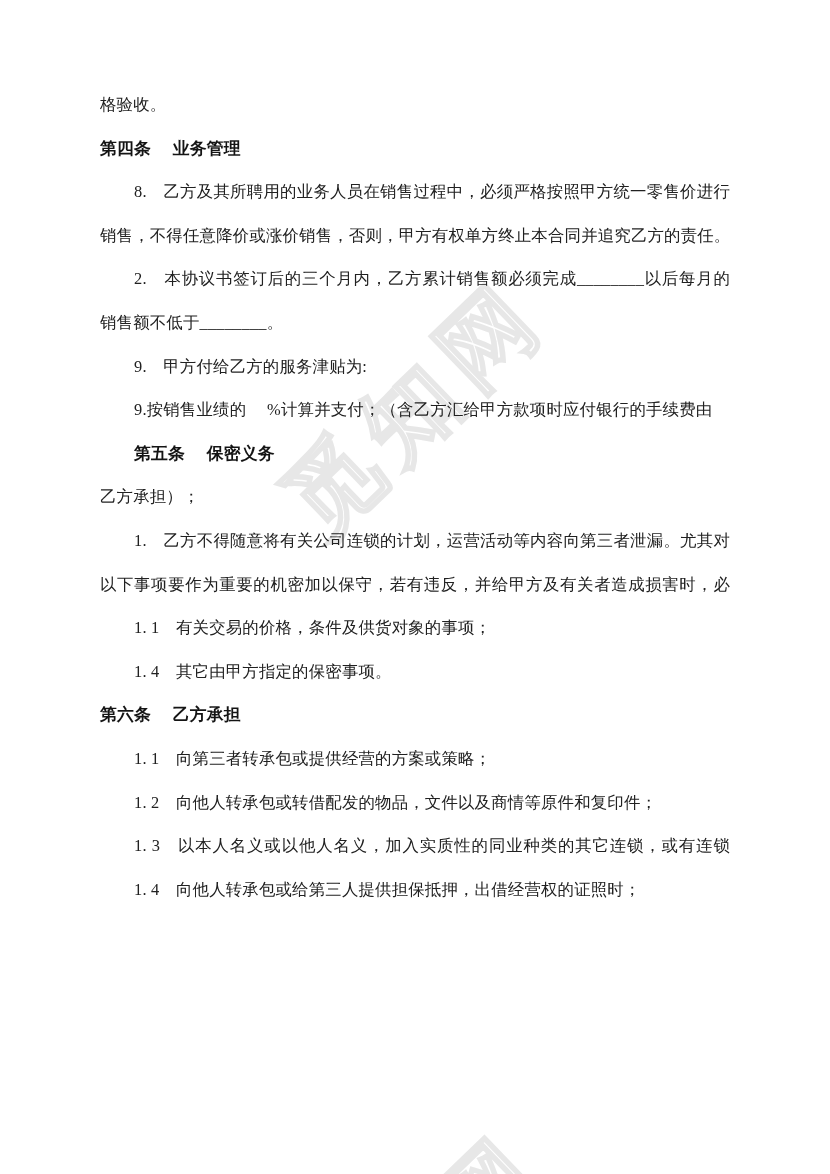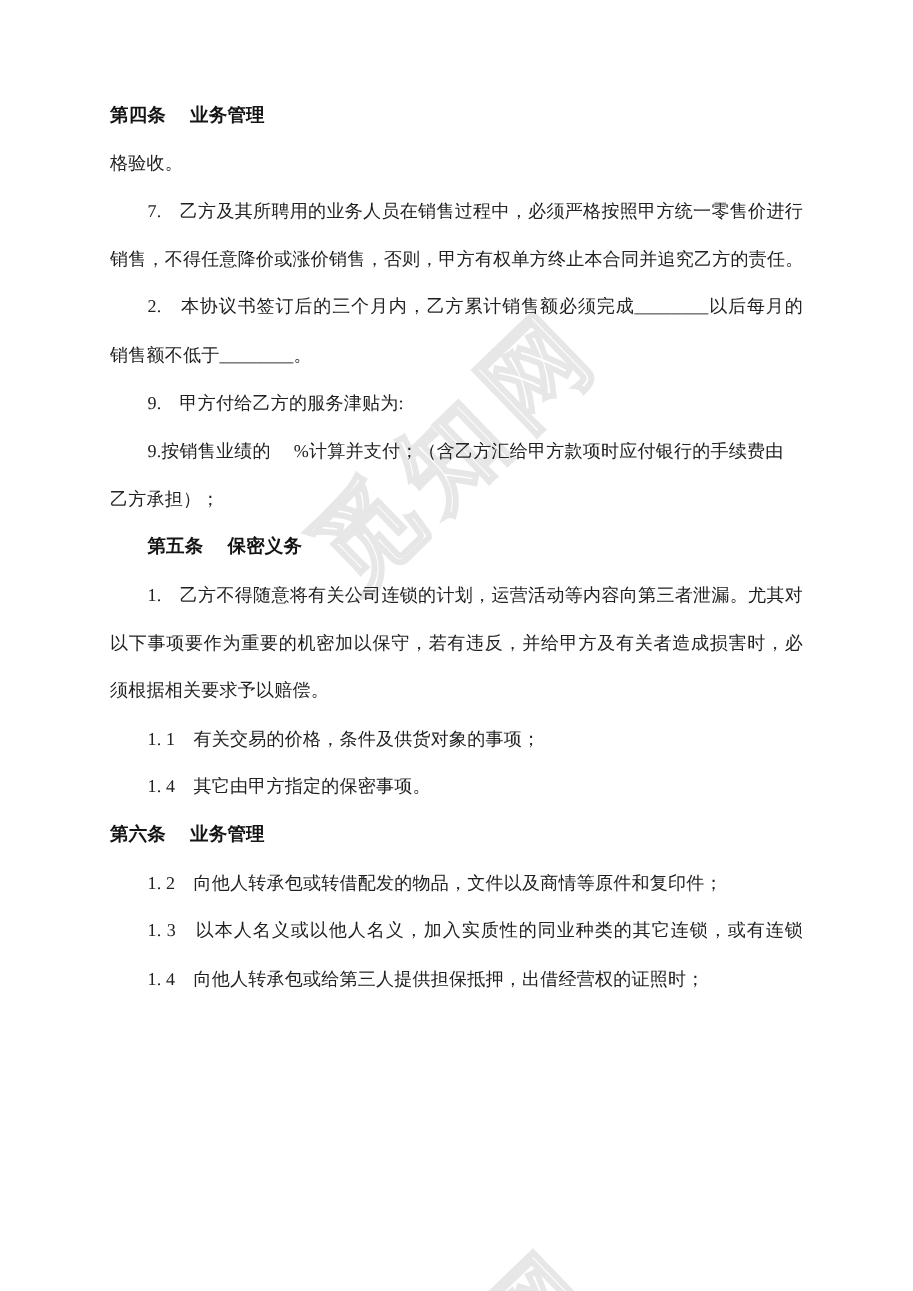--- a/index.html
+++ b/index.html
@@ -68,8 +68,8 @@
   <div class="watermark wm-center" style="-webkit-text-stroke: 2.5px rgb(231, 231, 231);">觅知网</div>
   <div class="watermark wm-bottom" style="-webkit-text-stroke: 2.5px rgb(231, 231, 231);">觅知网</div>
   <div class="content" id="doc-lines">
+      <div class="line">格验收。</div>
       <div class="line heading">第四条　 业务管理</div>
-      <div class="line">格验收。</div>
       <div class="line indent fill">7.　乙方及其所聘用的业务人员在销售过程中，必须严格按照甲方统一零售价进行</div>
       <div class="line">销售，不得任意降价或涨价销售，否则，甲方有权单方终止本合同并追究乙方的责任。</div>
       <div class="line indent fill">2.　本协议书签订后的三个月内，乙方累计销售额必须完成________以后每月的</div>

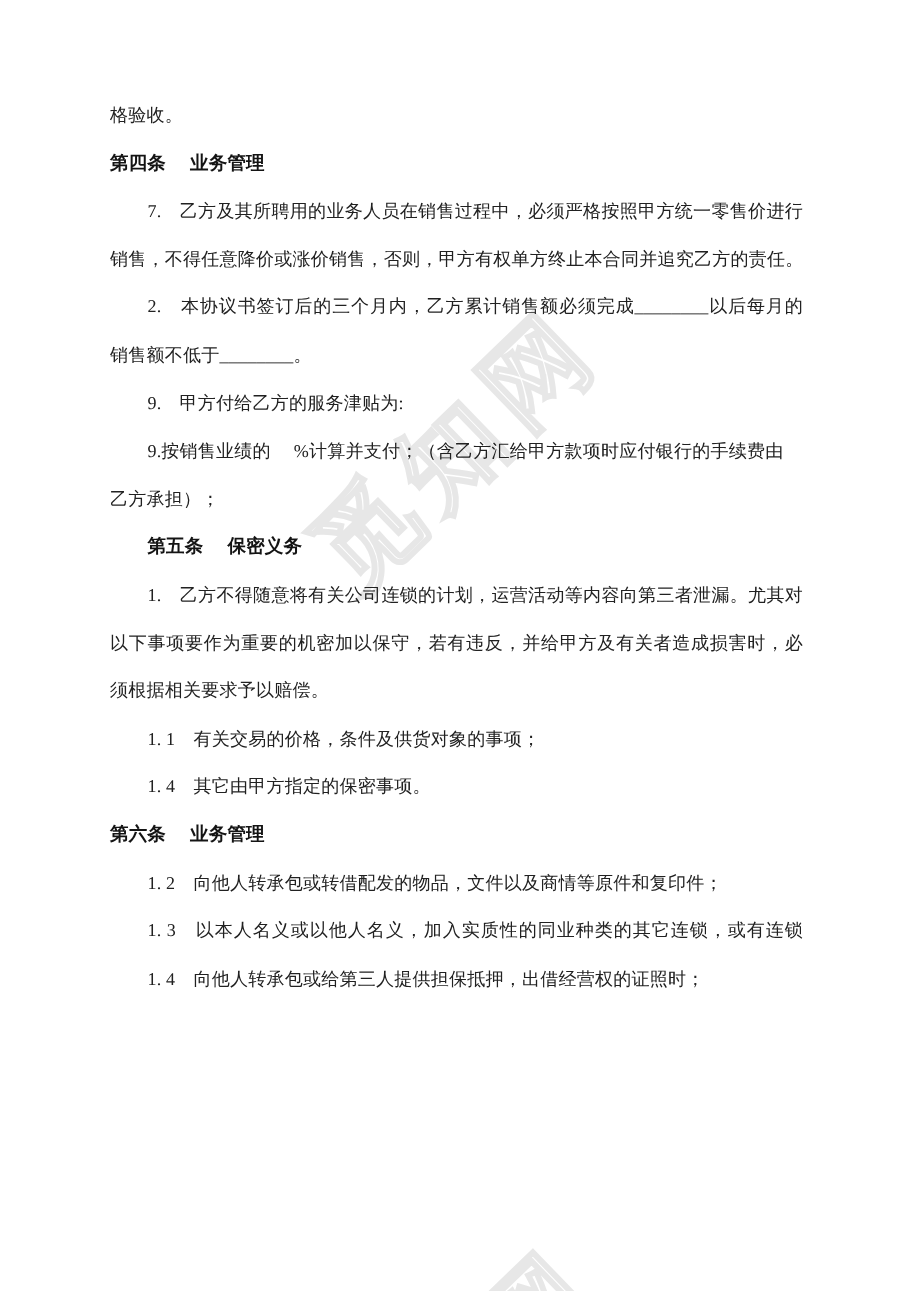--- a/index.html
+++ b/index.html
@@ -70,7 +70,7 @@
   <div class="content" id="doc-lines">
       <div class="line">格验收。</div>
       <div class="line heading">第四条　 业务管理</div>
-      <div class="line indent fill">7.　乙方及其所聘用的业务人员在销售过程中，必须严格按照甲方统一零售价进行</div>
+      <div class="line indent fill">8.　乙方及其所聘用的业务人员在销售过程中，必须严格按照甲方统一零售价进行</div>
       <div class="line">销售，不得任意降价或涨价销售，否则，甲方有权单方终止本合同并追究乙方的责任。</div>
       <div class="line indent fill">2.　本协议书签订后的三个月内，乙方累计销售额必须完成________以后每月的</div>
       <div class="line">销售额不低于________。</div>

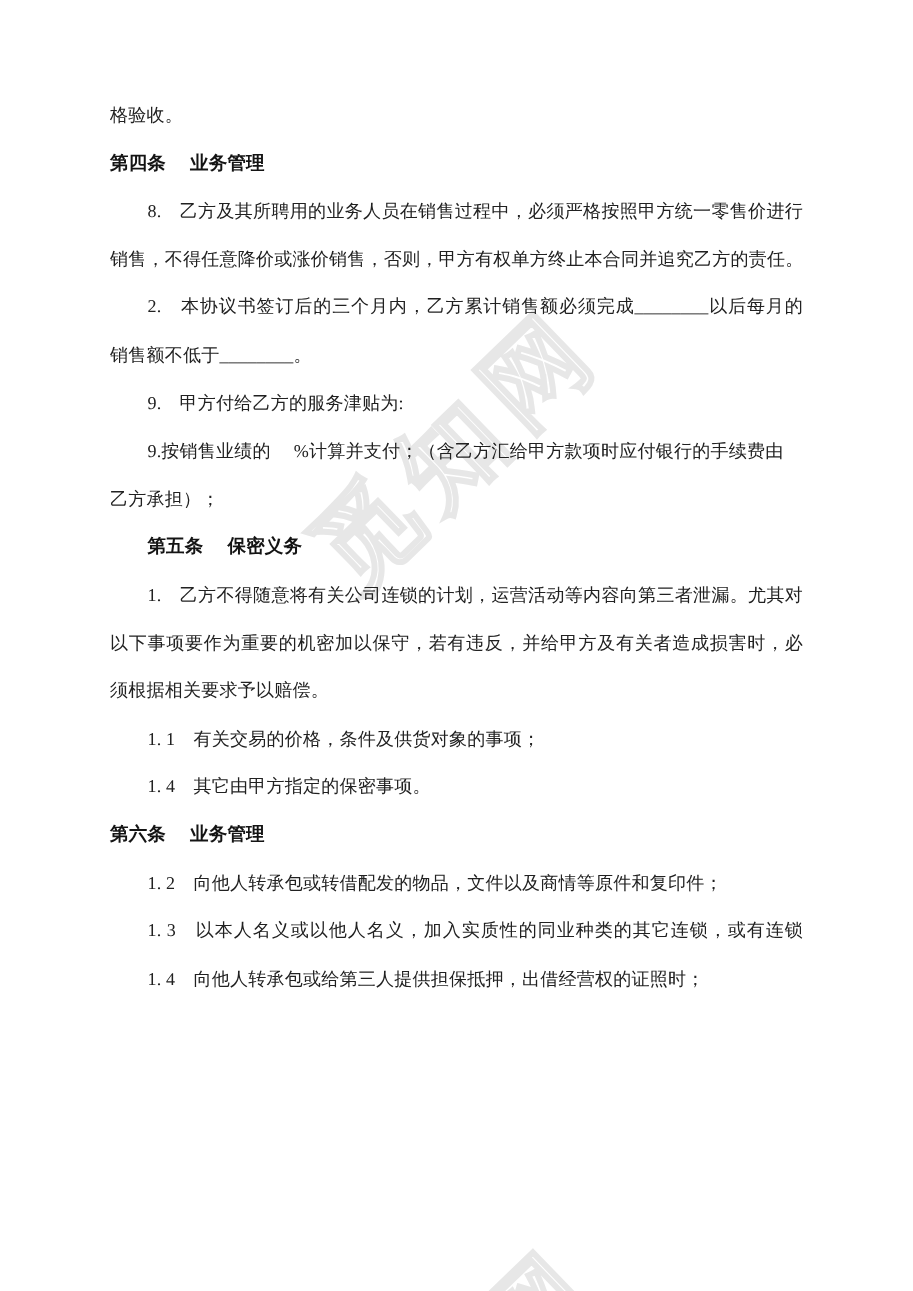--- a/index.html
+++ b/index.html
@@ -76,8 +76,8 @@
       <div class="line">销售额不低于________。</div>
       <div class="line indent">9.　甲方付给乙方的服务津贴为:</div>
       <div class="line indent">9.按销售业绩的　 %计算并支付；（含乙方汇给甲方款项时应付银行的手续费由</div>
+      <div class="line heading indent">第五条　 保密义务</div>
       <div class="line">乙方承担）；</div>
-      <div class="line heading indent">第五条　 保密义务</div>
       <div class="line indent fill">1.　乙方不得随意将有关公司连锁的计划，运营活动等内容向第三者泄漏。尤其对</div>
       <div class="line fill">以下事项要作为重要的机密加以保守，若有违反，并给甲方及有关者造成损害时，必</div>
       <div class="line">须根据相关要求予以赔偿。</div>

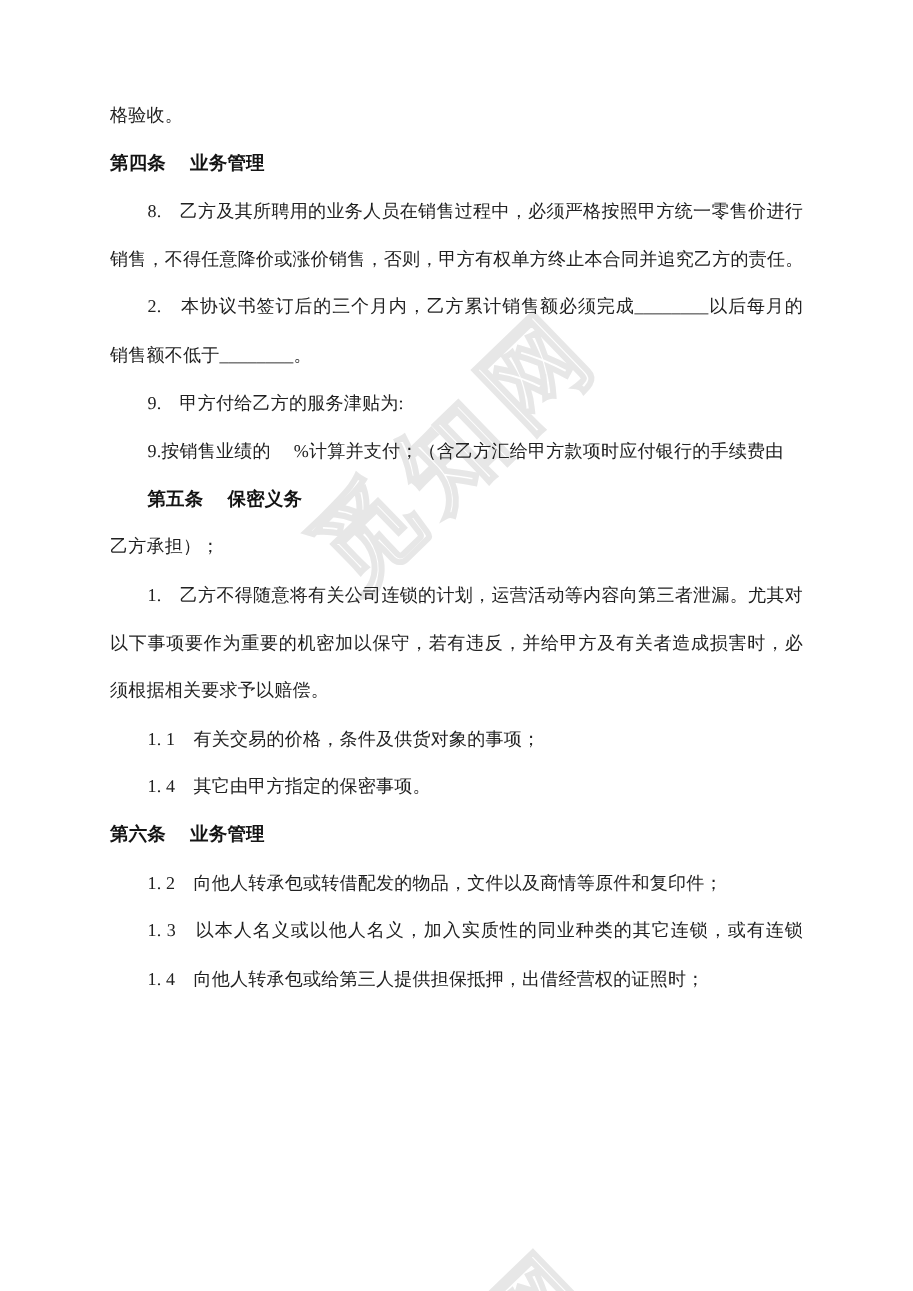--- a/index.html
+++ b/index.html
@@ -80,7 +80,6 @@
       <div class="line">乙方承担）；</div>
       <div class="line indent fill">1.　乙方不得随意将有关公司连锁的计划，运营活动等内容向第三者泄漏。尤其对</div>
       <div class="line fill">以下事项要作为重要的机密加以保守，若有违反，并给甲方及有关者造成损害时，必</div>
-      <div class="line">须根据相关要求予以赔偿。</div>
       <div class="line indent">1. 1　有关交易的价格，条件及供货对象的事项；</div>
       <div class="line indent">1. 4　其它由甲方指定的保密事项。</div>
       <div class="line heading">第六条　 业务管理</div>

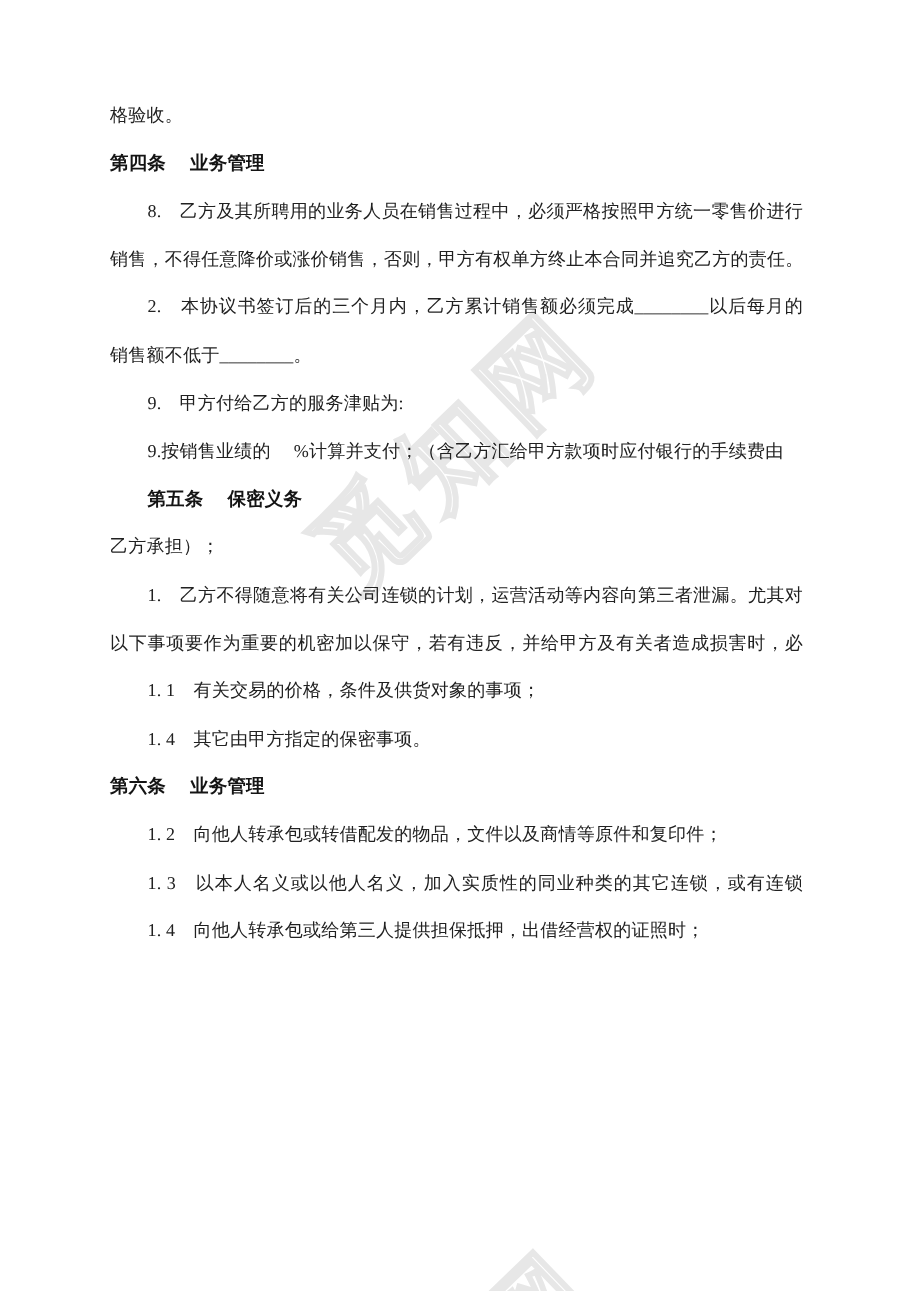--- a/index.html
+++ b/index.html
@@ -82,7 +82,7 @@
       <div class="line fill">以下事项要作为重要的机密加以保守，若有违反，并给甲方及有关者造成损害时，必</div>
       <div class="line indent">1. 1　有关交易的价格，条件及供货对象的事项；</div>
       <div class="line indent">1. 4　其它由甲方指定的保密事项。</div>
-      <div class="line heading">第六条　 业务管理</div>
+      <div class="line heading">第六条　 乙方承担</div>
       <div class="line indent">1. 2　向他人转承包或转借配发的物品，文件以及商情等原件和复印件；</div>
       <div class="line indent fill">1. 3　以本人名义或以他人名义，加入实质性的同业种类的其它连锁，或有连锁</div>
       <div class="line indent">1. 4　向他人转承包或给第三人提供担保抵押，出借经营权的证照时；</div>

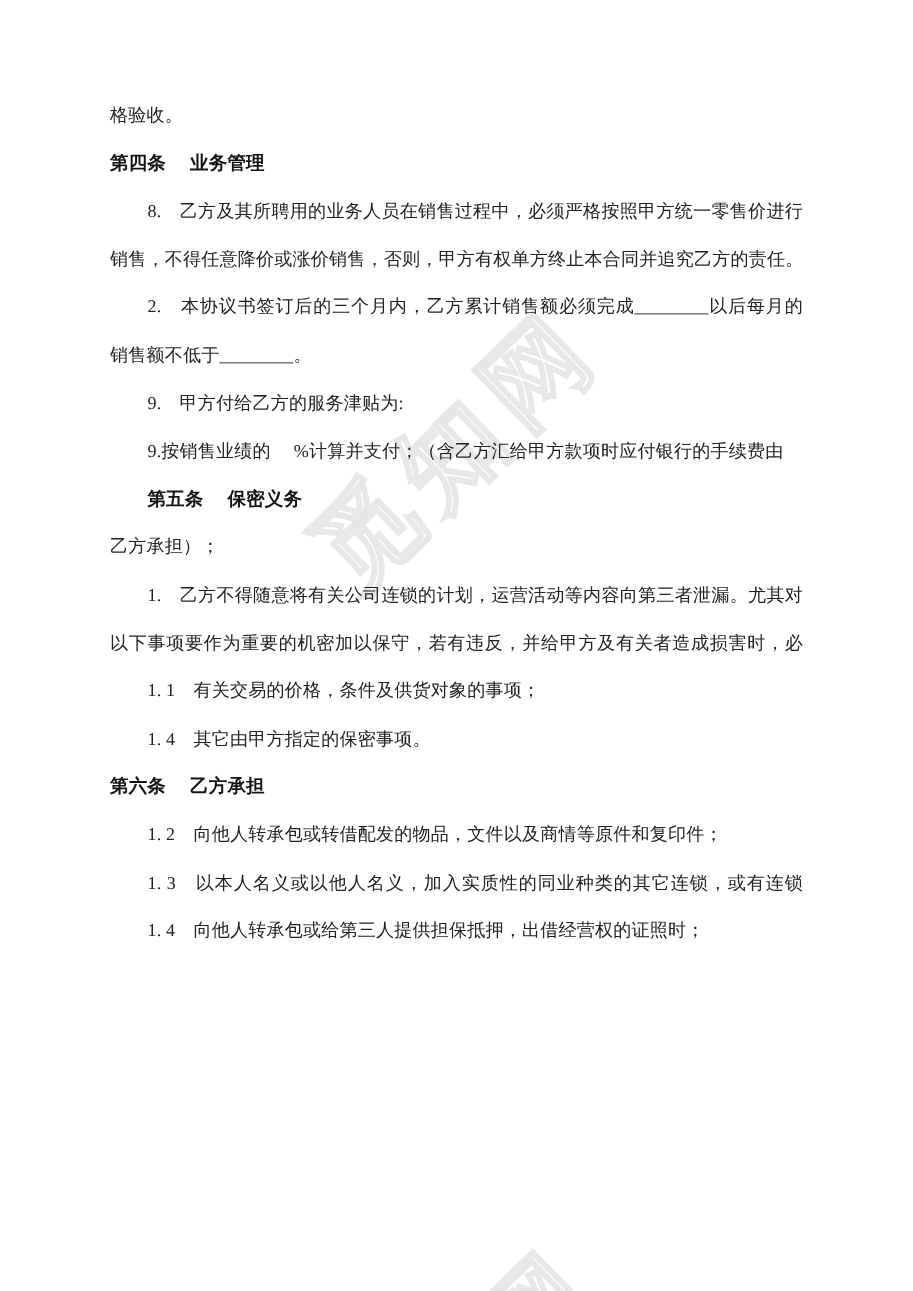--- a/index.html
+++ b/index.html
@@ -83,6 +83,7 @@
       <div class="line indent">1. 1　有关交易的价格，条件及供货对象的事项；</div>
       <div class="line indent">1. 4　其它由甲方指定的保密事项。</div>
       <div class="line heading">第六条　 乙方承担</div>
+      <div class="line indent">1. 1　向第三者转承包或提供经营的方案或策略；</div>
       <div class="line indent">1. 2　向他人转承包或转借配发的物品，文件以及商情等原件和复印件；</div>
       <div class="line indent fill">1. 3　以本人名义或以他人名义，加入实质性的同业种类的其它连锁，或有连锁</div>
       <div class="line indent">1. 4　向他人转承包或给第三人提供担保抵押，出借经营权的证照时；</div>

